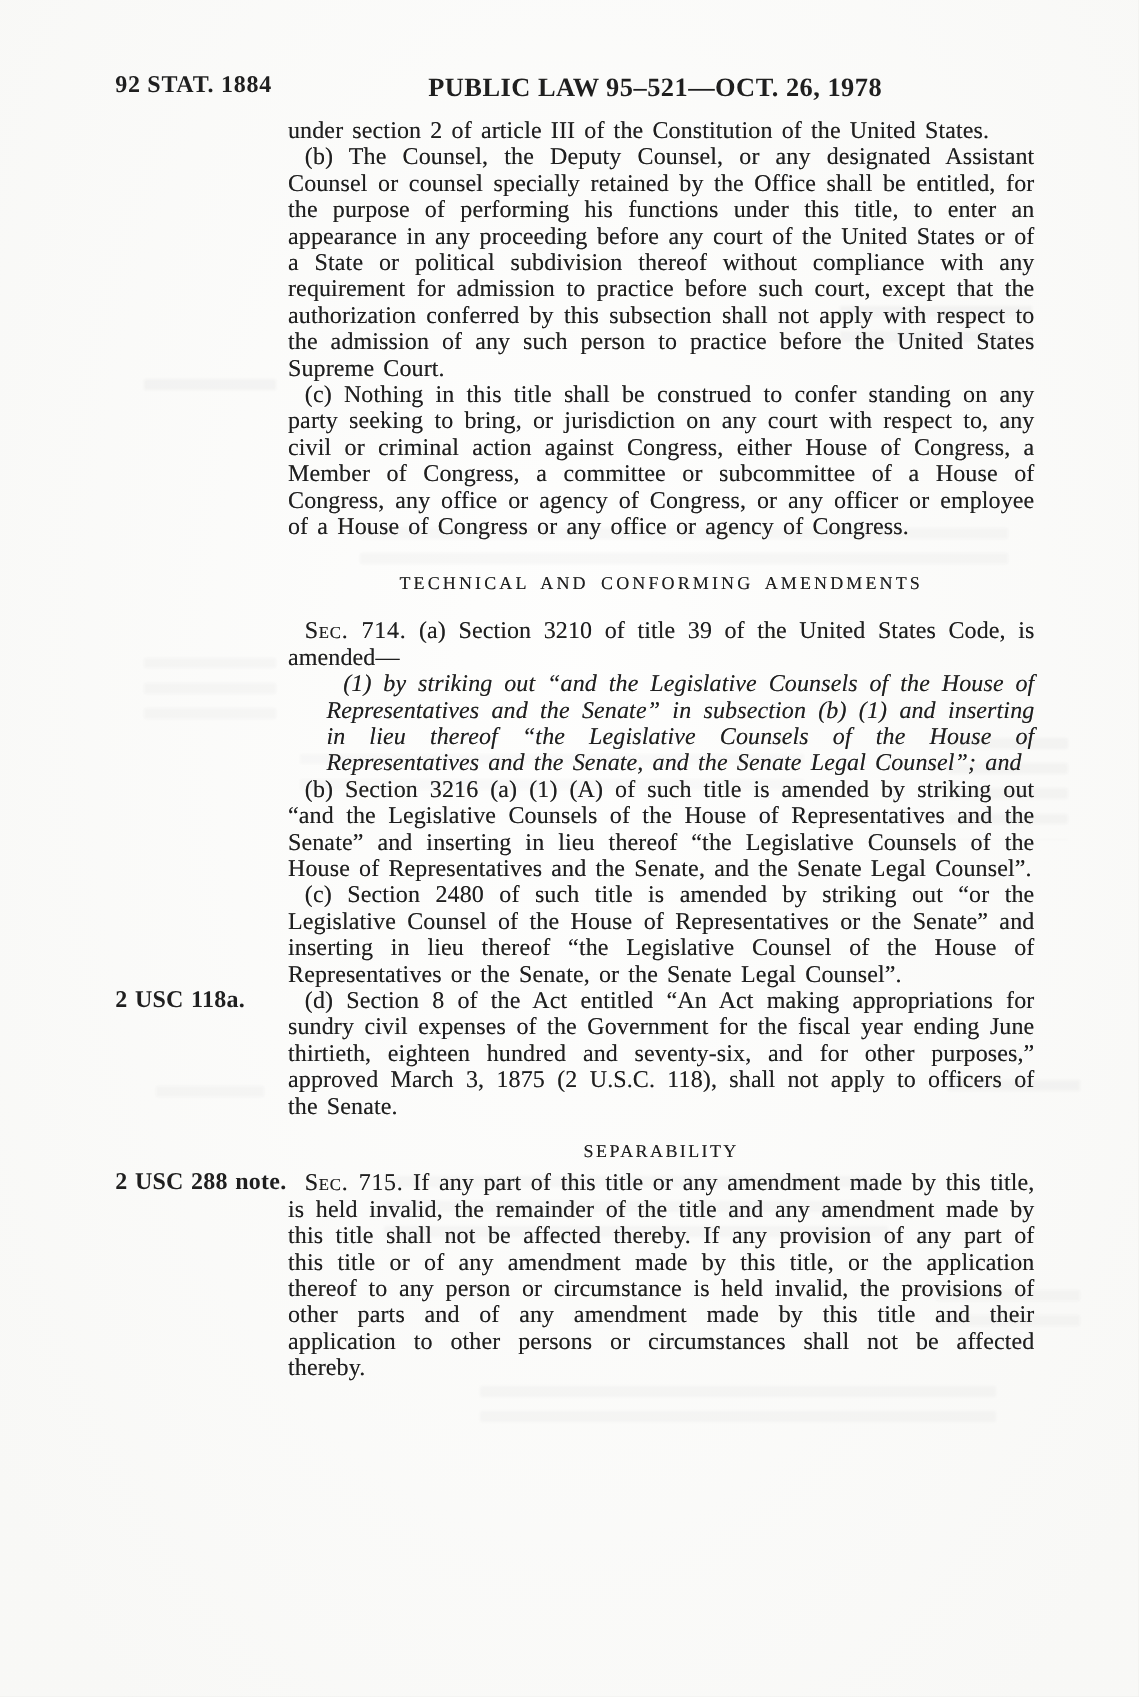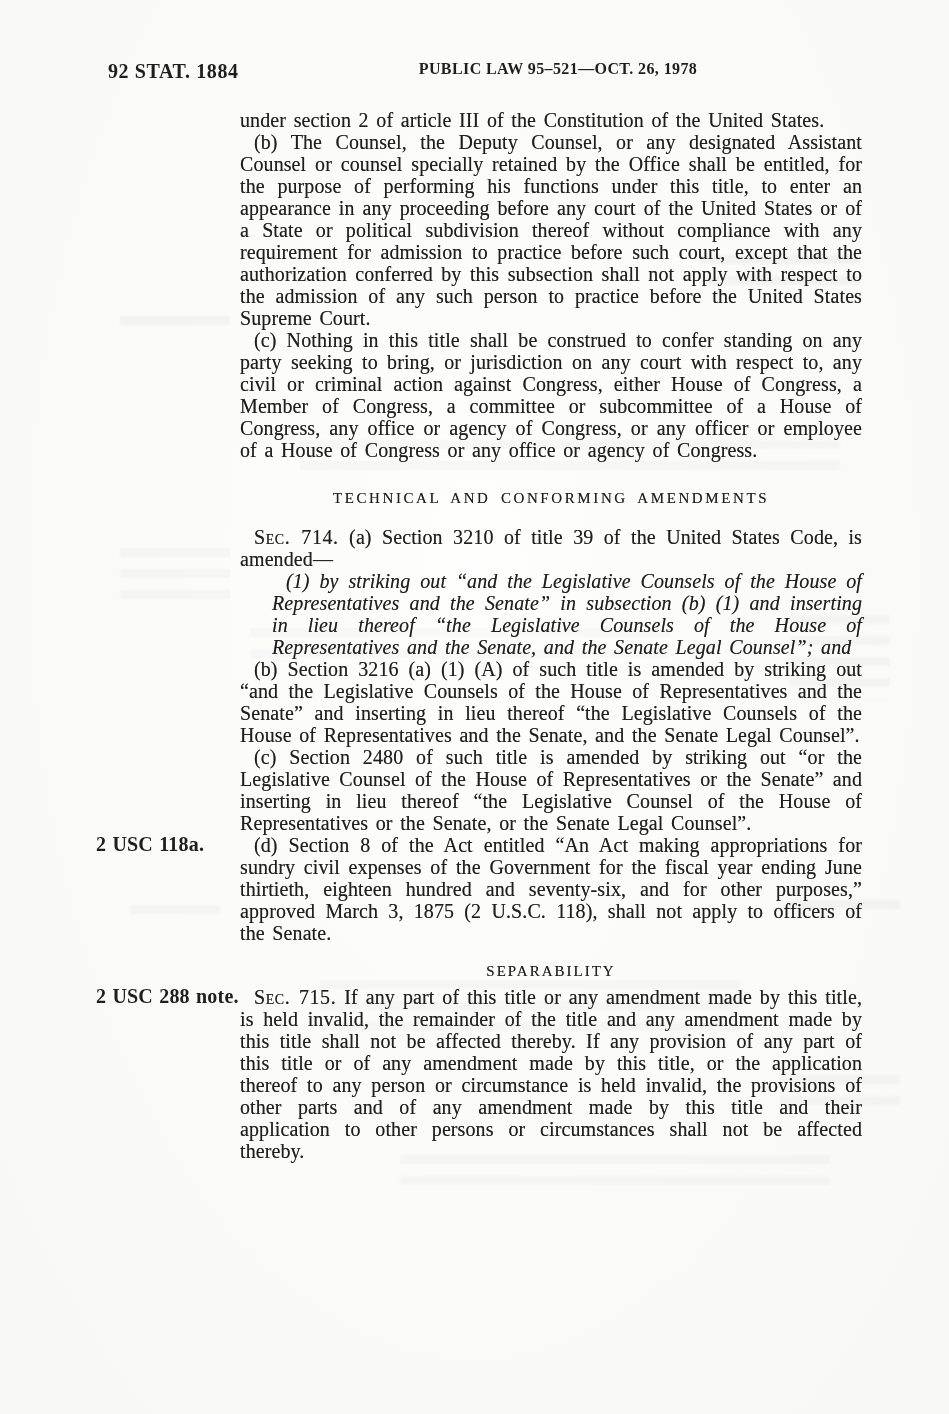--- a/index.html
+++ b/index.html
@@ -21,7 +21,7 @@
   }
 
   
-  .header { position: absolute; top: 60px; left: 12px; width: 798px; height: 30px; }
+  .header { position: absolute; top: 60px; left: 0; width: 798px; height: 30px; }
   .stat-label {
     position: absolute; left: 96px; top: 0;
     font-weight: 700; font-size: 20px; letter-spacing: 0.6px;

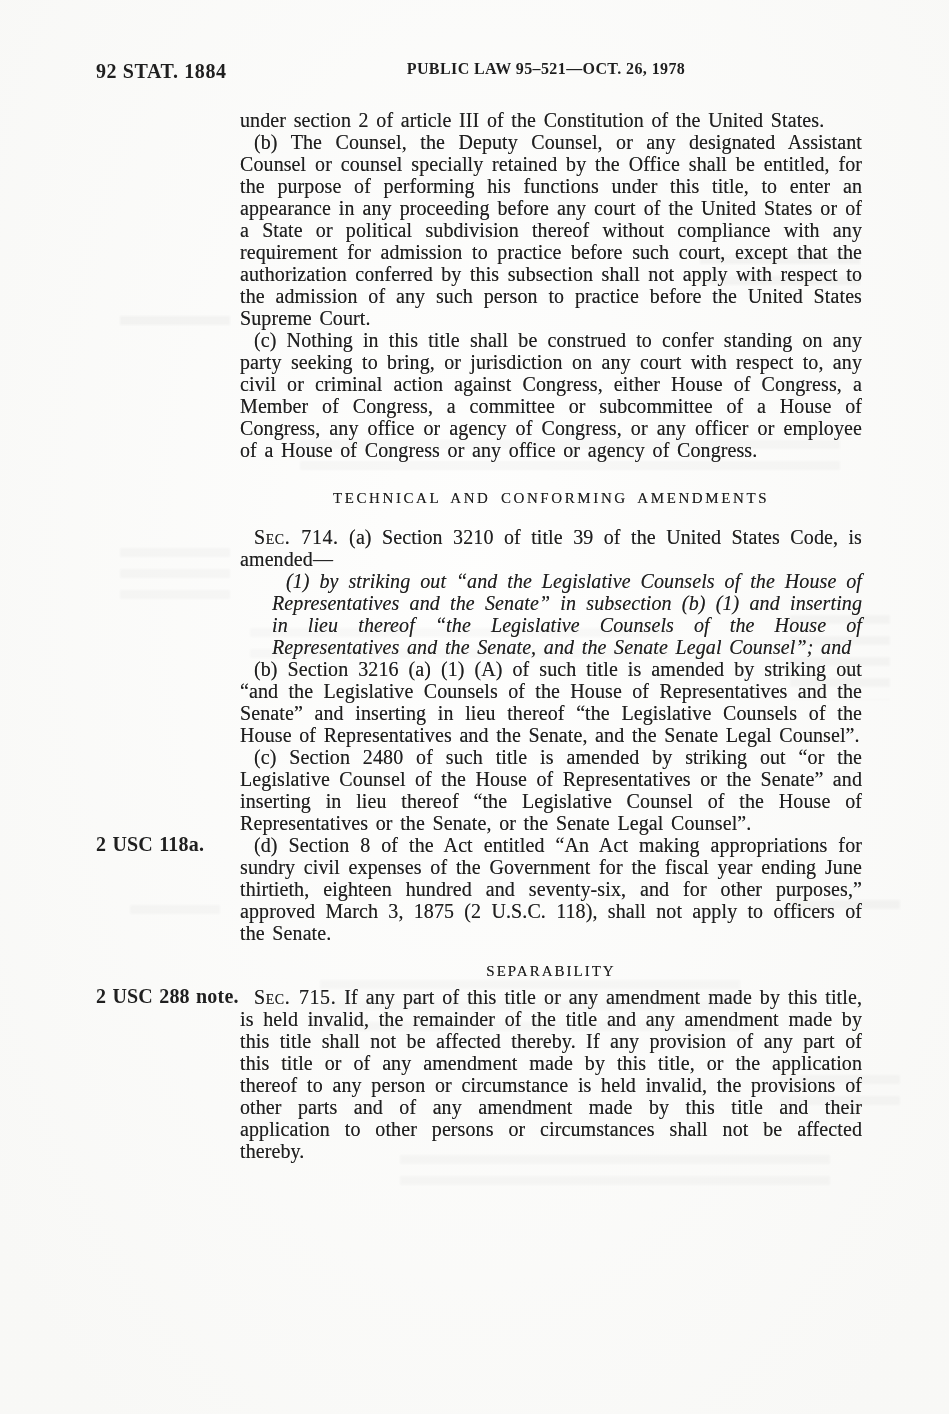--- a/index.html
+++ b/index.html
@@ -30,7 +30,7 @@
   .law-title {
     position: absolute; left: 240px; width: 612px; top: 0;
     text-align: center;
-    font-weight: 700; font-size: 16px; letter-spacing: 0.4px;
+    font-weight: 700; font-size: 22px; letter-spacing: 0.4px;
     white-space: nowrap;
   }
 

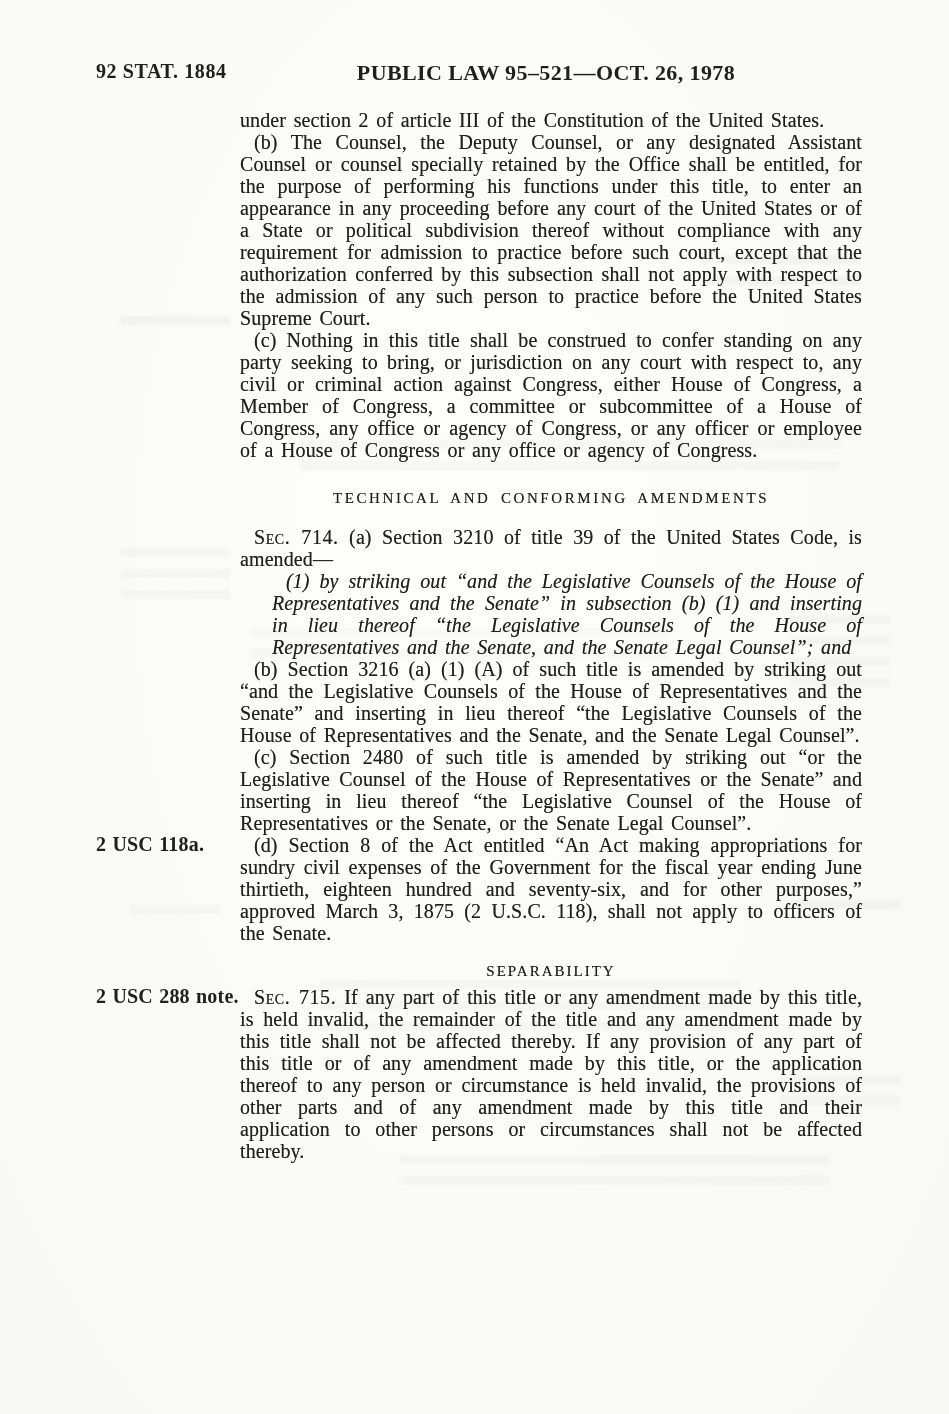--- a/index.html
+++ b/index.html
@@ -37,7 +37,7 @@
   
   .column {
     position: absolute;
-    left: 240px; top: 109px;
+    left: 240px; top: 98px;
     width: 622px;
     font-size: 20px;
     line-height: 22px;

